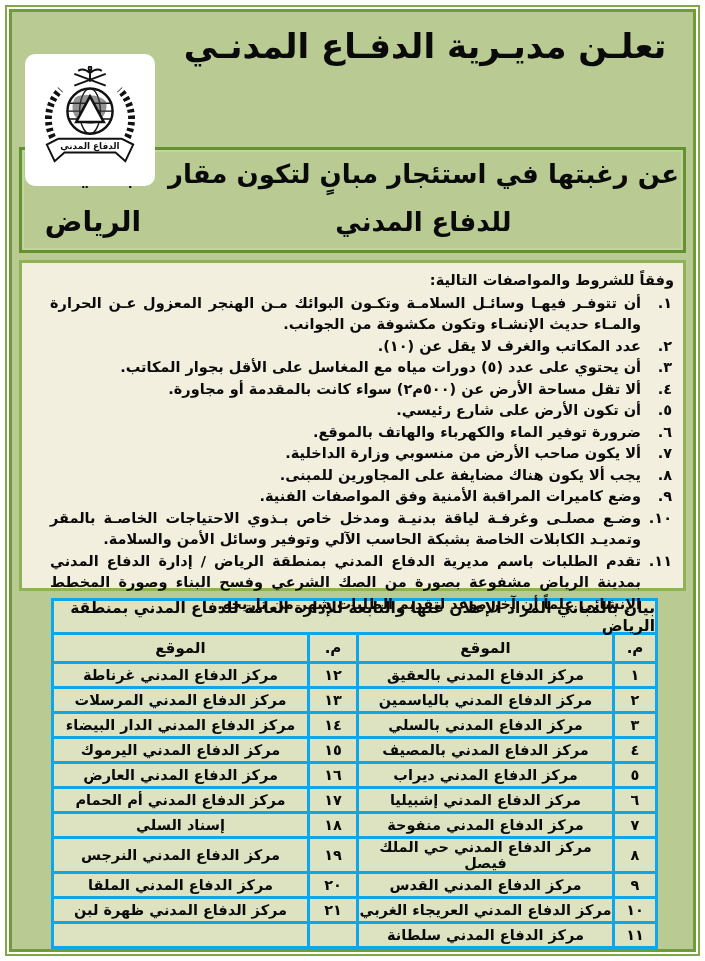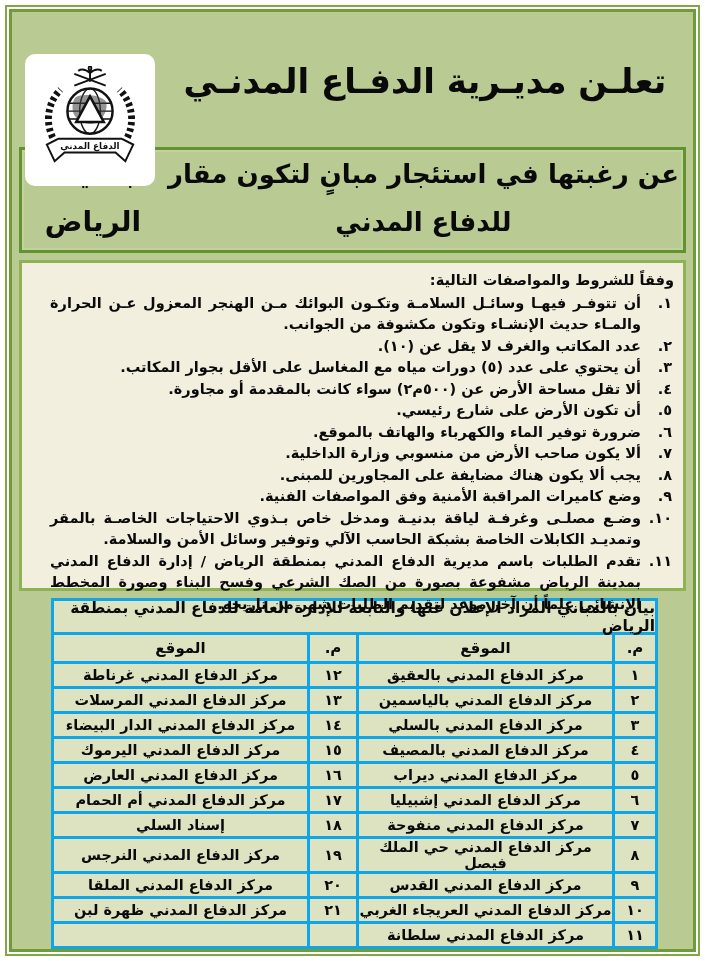--- a/index.html
+++ b/index.html
@@ -24,7 +24,7 @@
   .logo-box svg { width:118px; height:108px; }
   .title-block {
     position:absolute; right:0; left:145px; top:0; height:100%;
-    display:flex; flex-direction:column; justify-content:center;
+    display:flex; justify-content:center;
     text-align:center;
   }
   .title-line1 { font-size:34px; line-height:58px; letter-spacing:-1px; }

